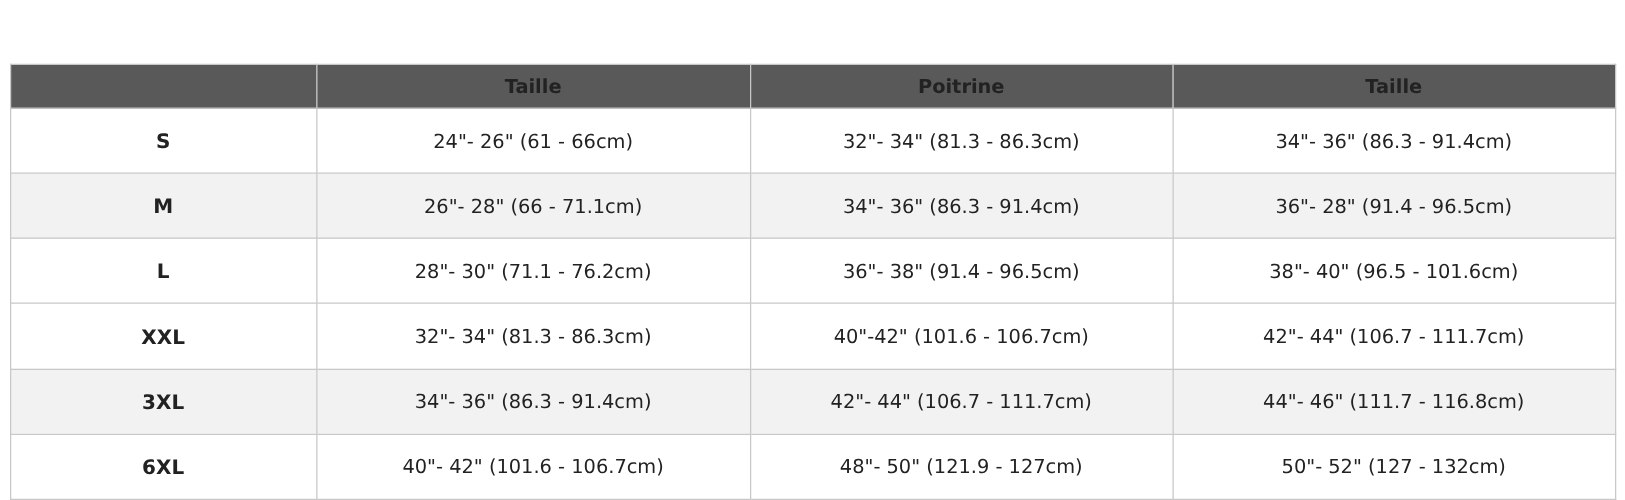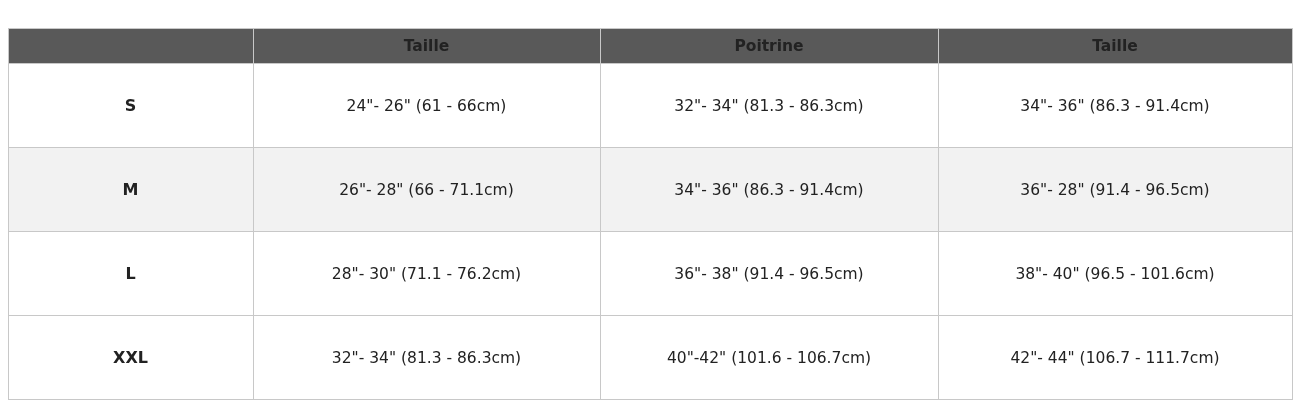--- a/index.html
+++ b/index.html
@@ -25,6 +25,7 @@
     border-collapse: collapse;
     width: 1284px;
     table-layout: fixed;
+    margin-top: 23px;
   }
   table.size-table th,
   table.size-table td {

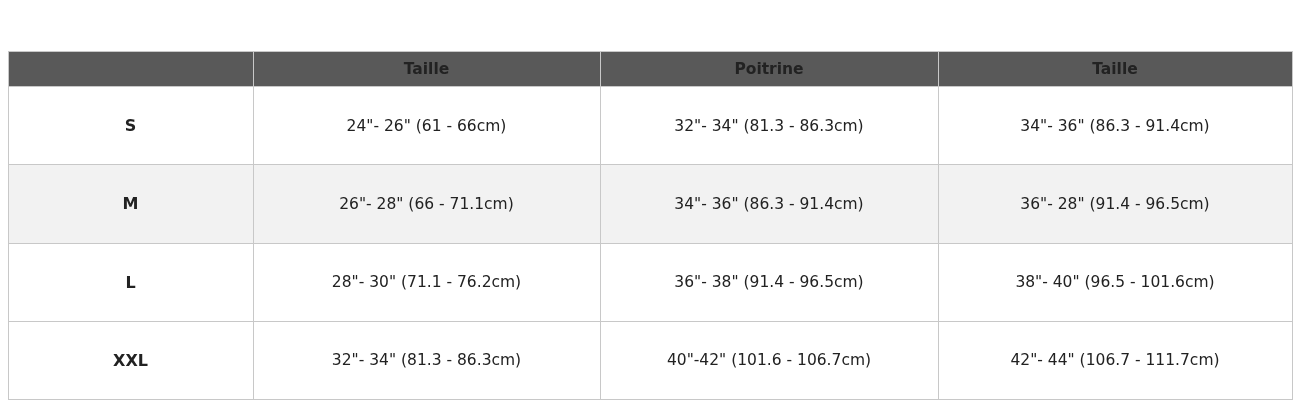--- a/index.html
+++ b/index.html
@@ -110,6 +110,12 @@
         <td class="measure">40"-42" (101.6 - 106.7cm)</td>
         <td class="measure">42"- 44" (106.7 - 111.7cm)</td>
       </tr>
+      <tr class="even">
+        <td class="size-label">3XL</td>
+        <td class="measure">34"- 36" (86.3 - 91.4cm)</td>
+        <td class="measure">42"- 44" (106.7 - 111.7cm)</td>
+        <td class="measure">44"- 46" (111.7 - 116.8cm)</td>
+      </tr>
     </tbody>
   </table>
 </div>

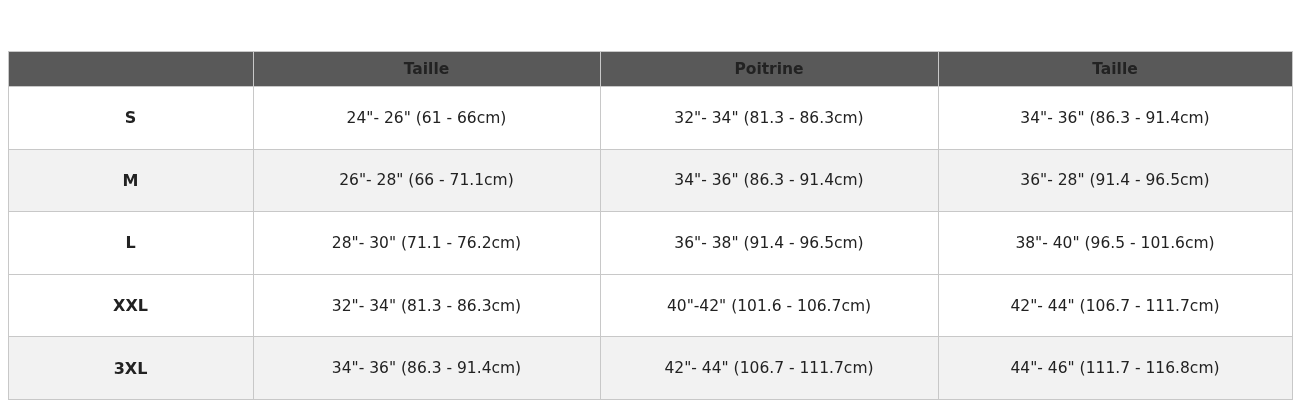--- a/index.html
+++ b/index.html
@@ -116,6 +116,12 @@
         <td class="measure">42"- 44" (106.7 - 111.7cm)</td>
         <td class="measure">44"- 46" (111.7 - 116.8cm)</td>
       </tr>
+      <tr class="odd">
+        <td class="size-label">6XL</td>
+        <td class="measure">40"- 42" (101.6 - 106.7cm)</td>
+        <td class="measure">48"- 50" (121.9 - 127cm)</td>
+        <td class="measure">50"- 52" (127 - 132cm)</td>
+      </tr>
     </tbody>
   </table>
 </div>

